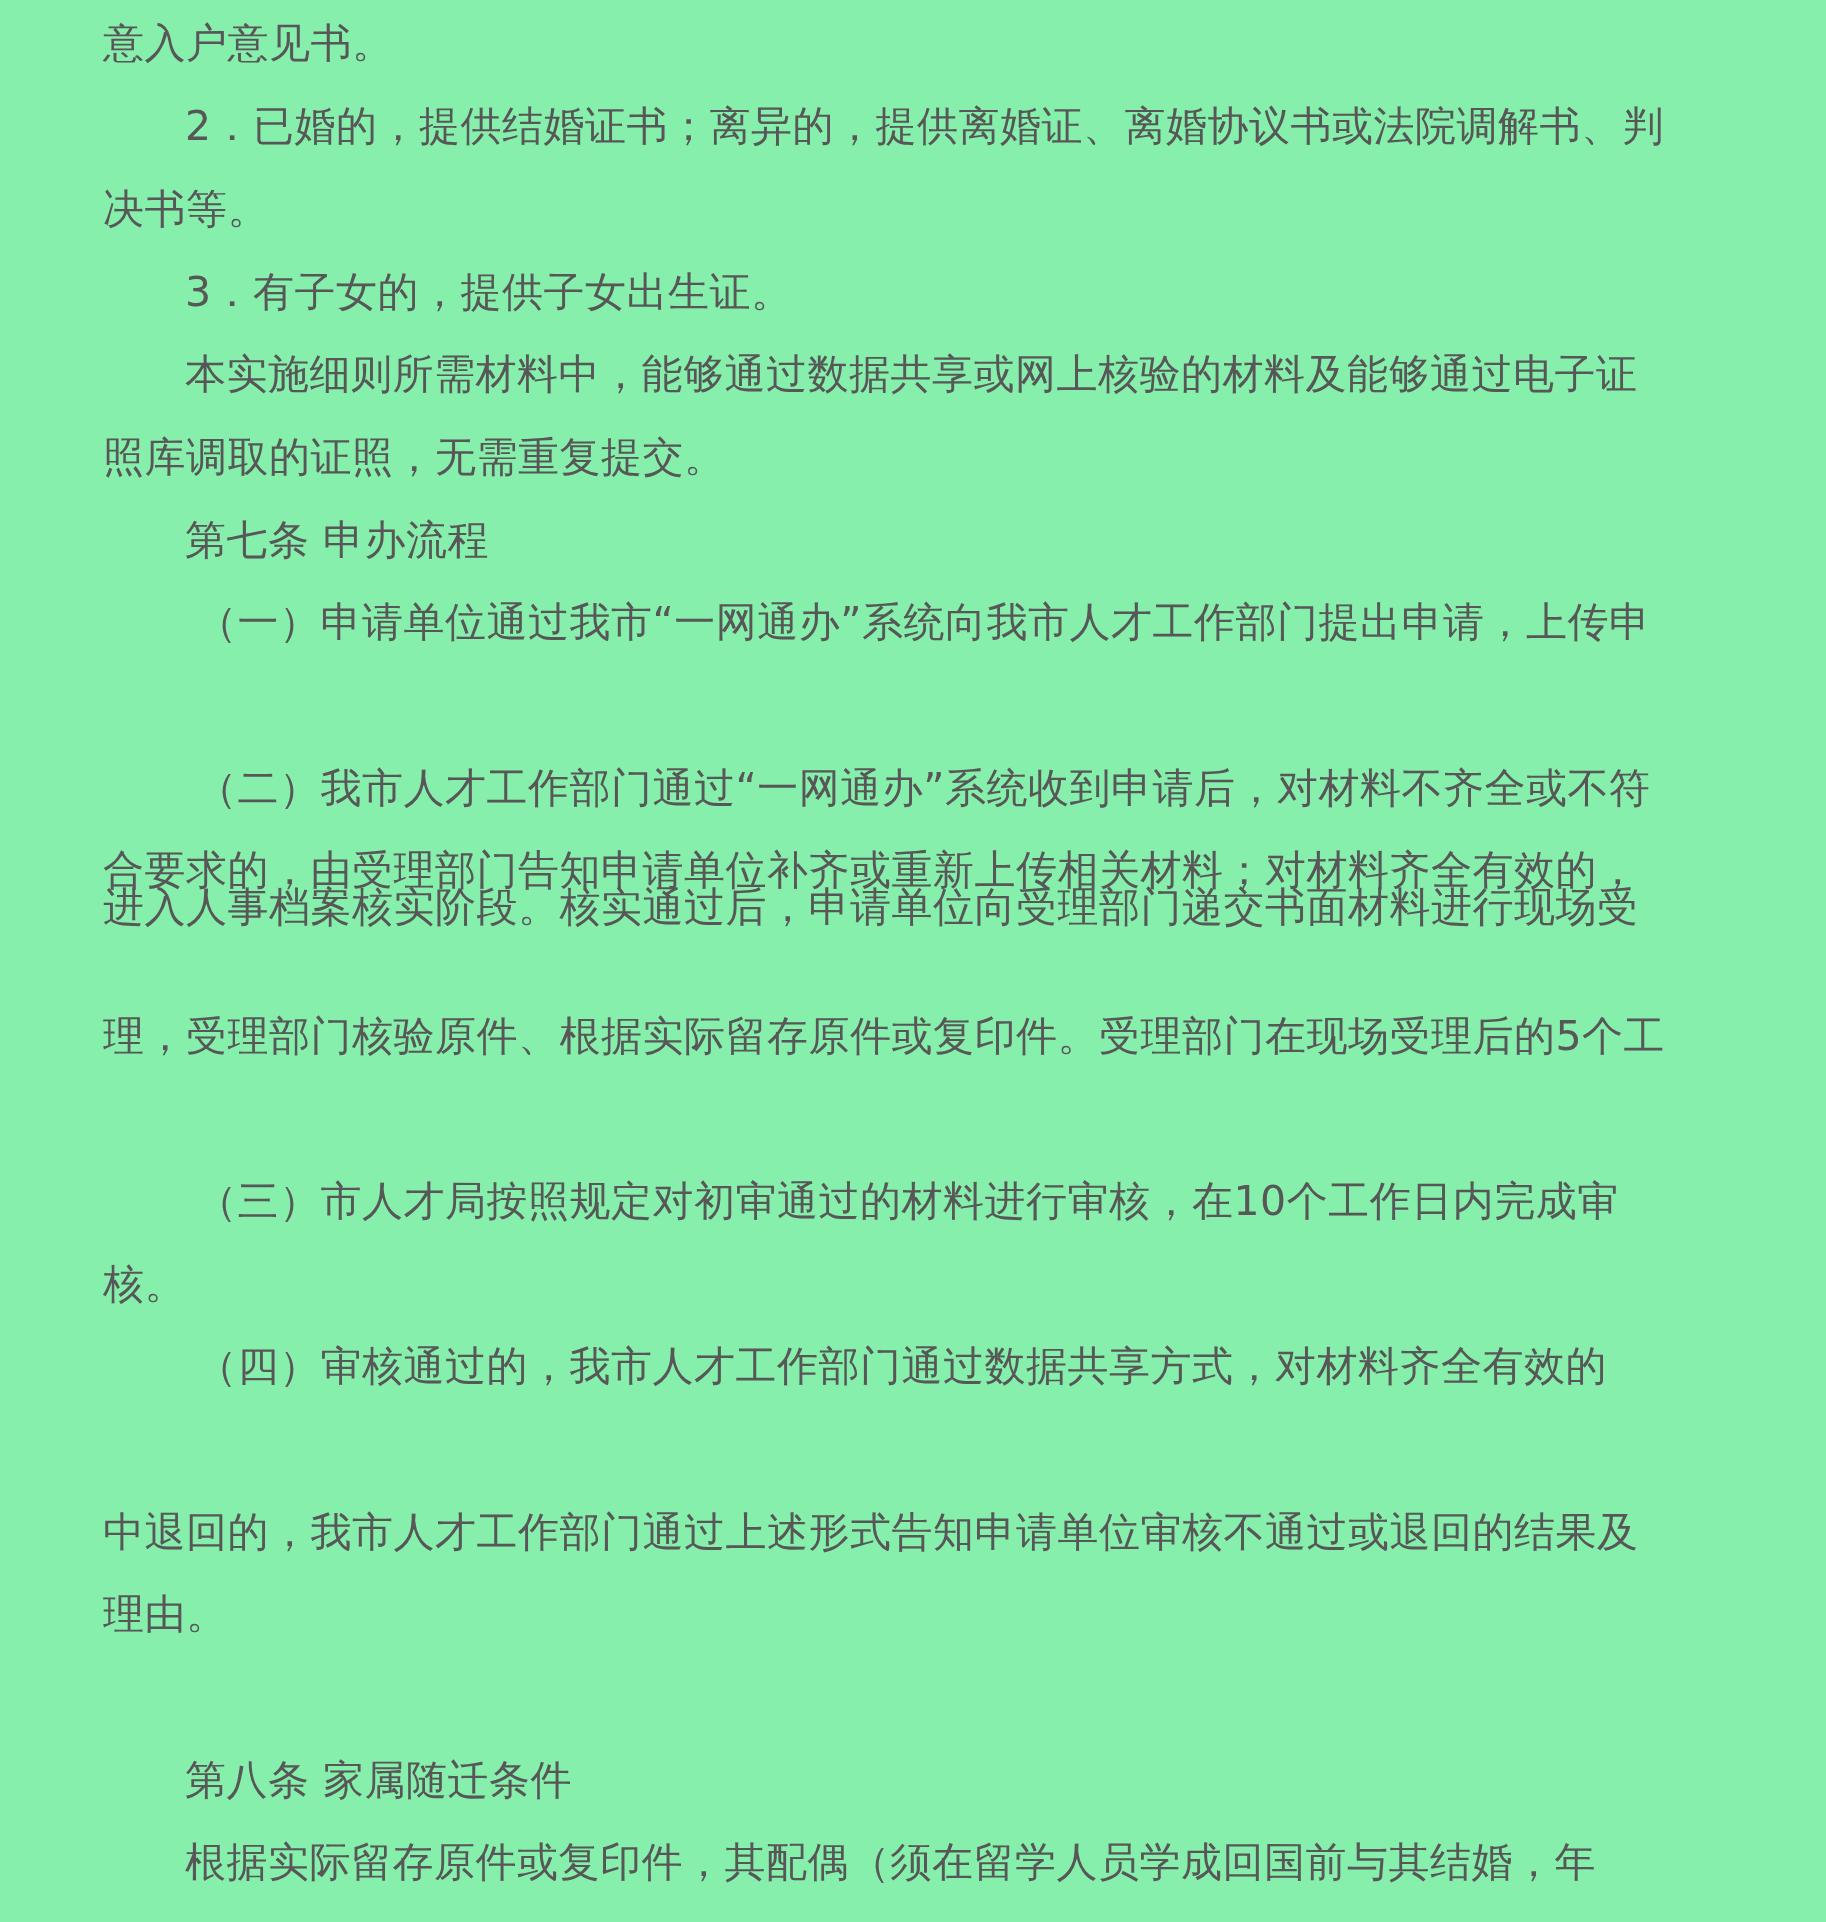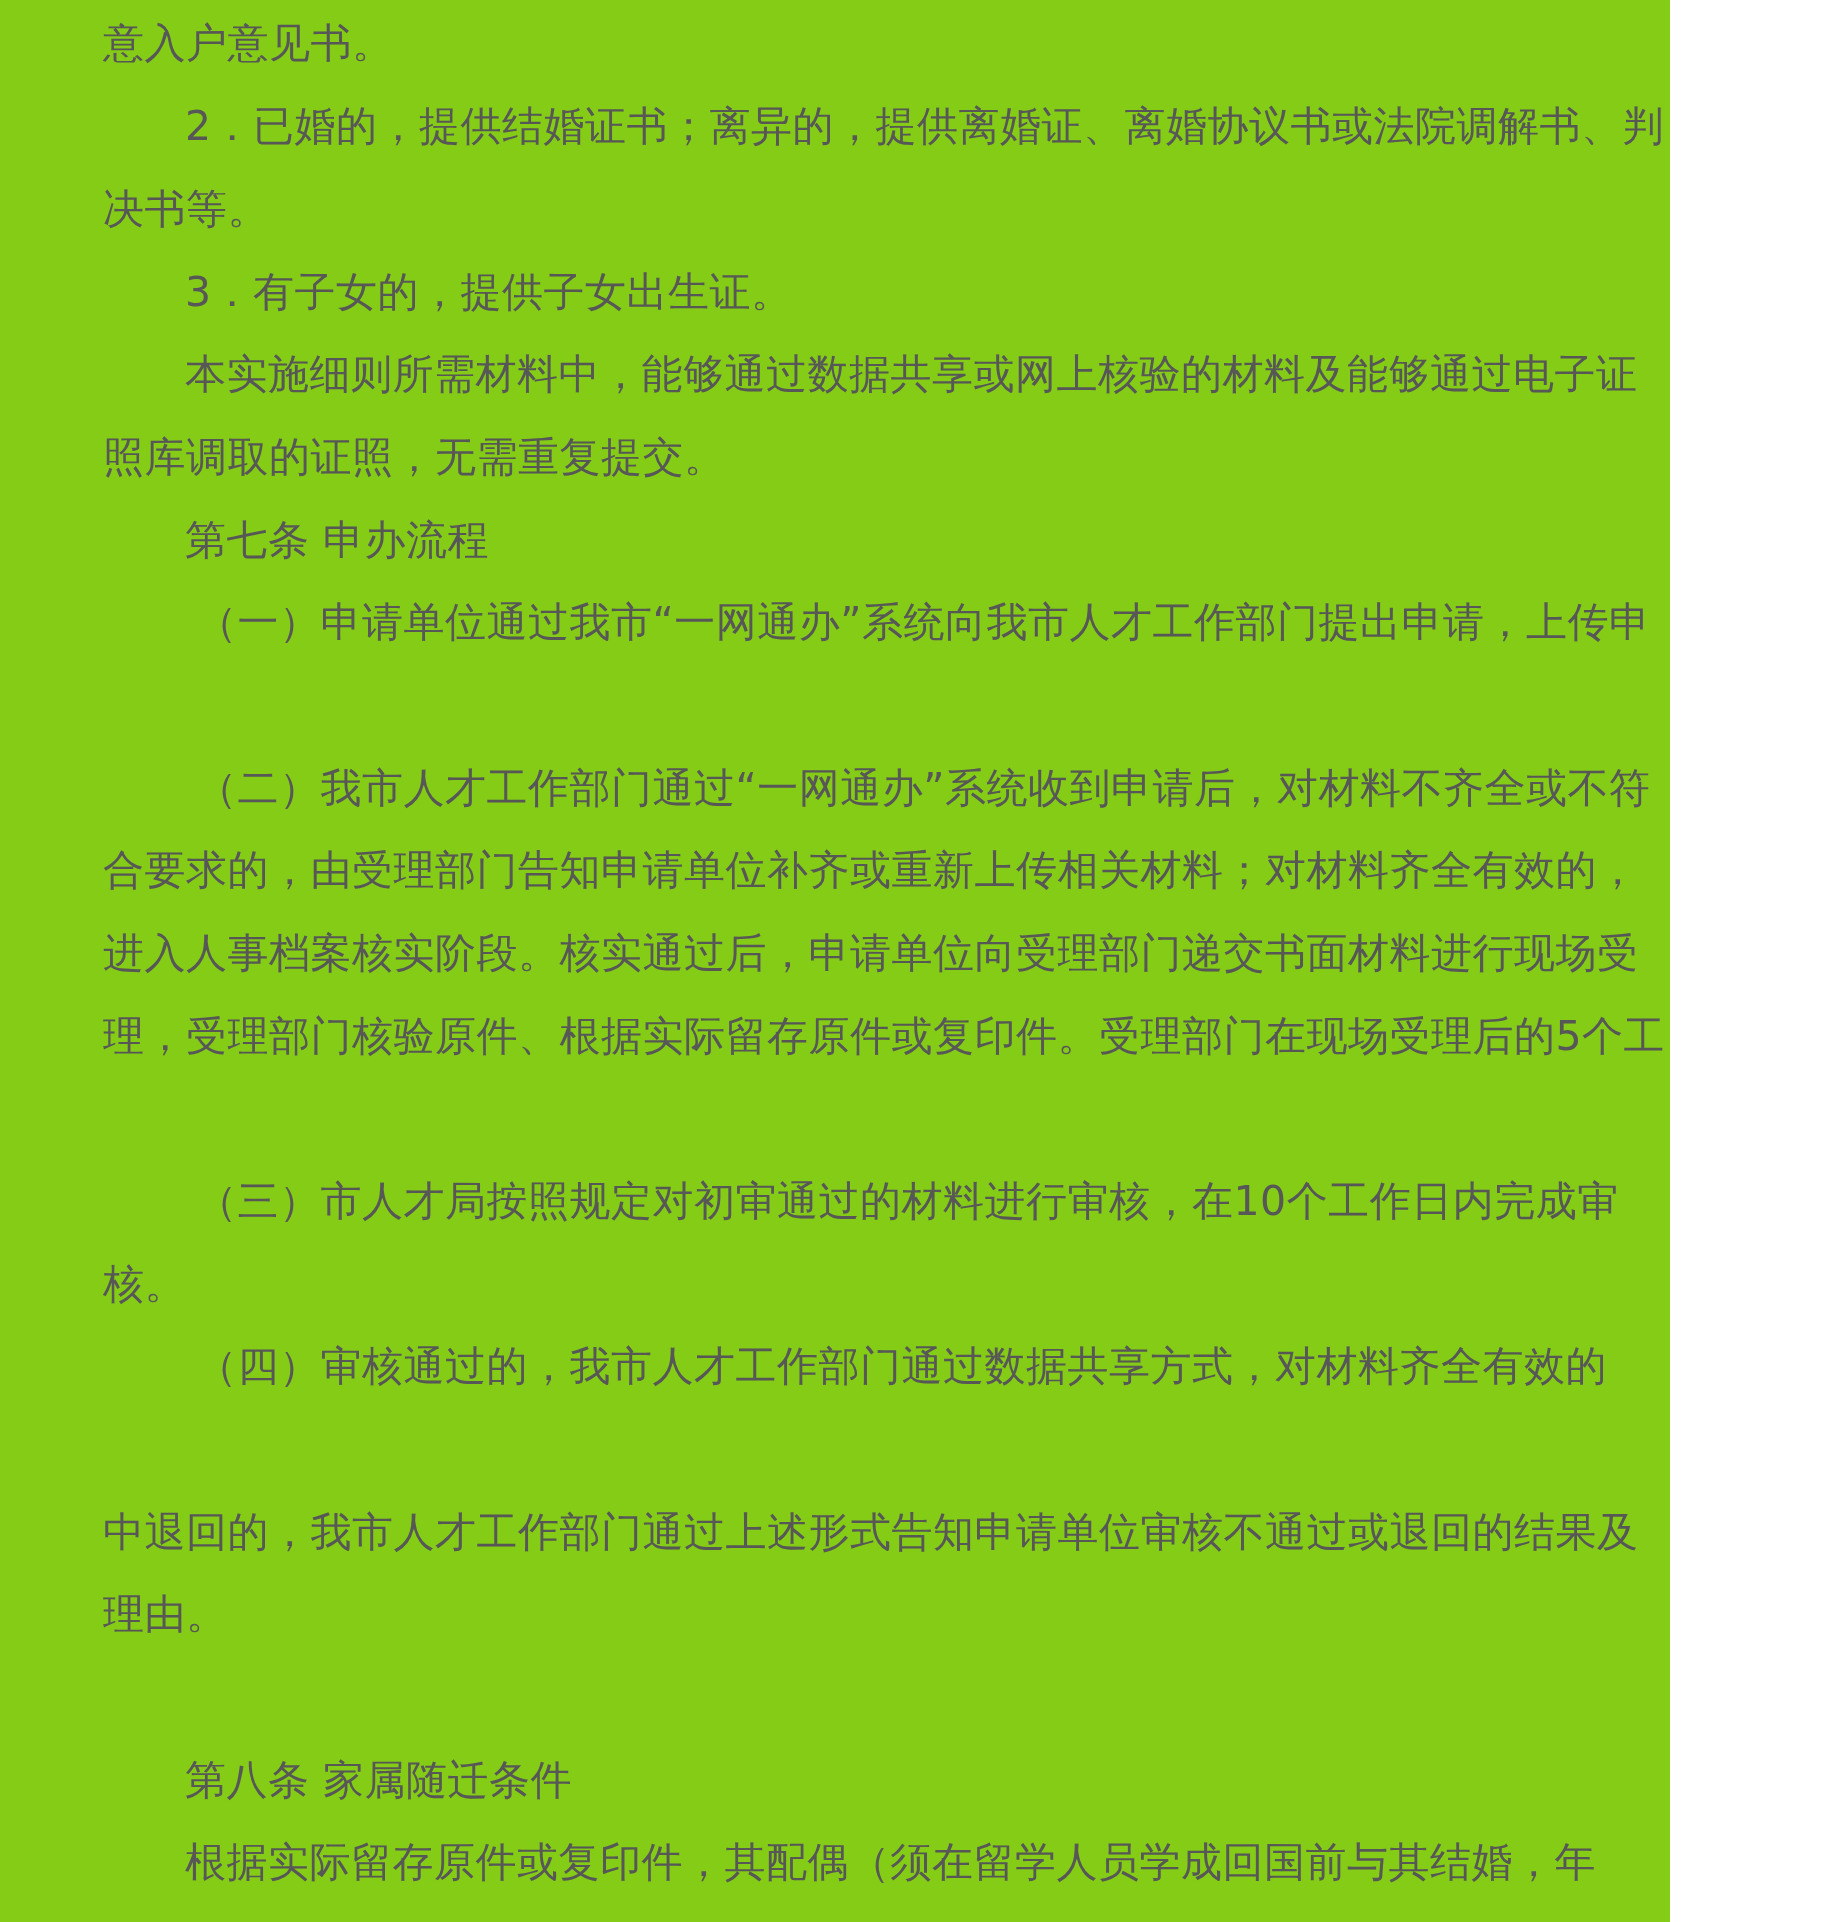--- a/index.html
+++ b/index.html
@@ -19,9 +19,9 @@
       position: absolute;
       left: 0;
       top: 0;
-      width: 1670px;
+      width: 1826px;
       height: 1922px;
-      background: #84cc16;
+      background: #86efac;
     }
     .line {
       position: absolute;

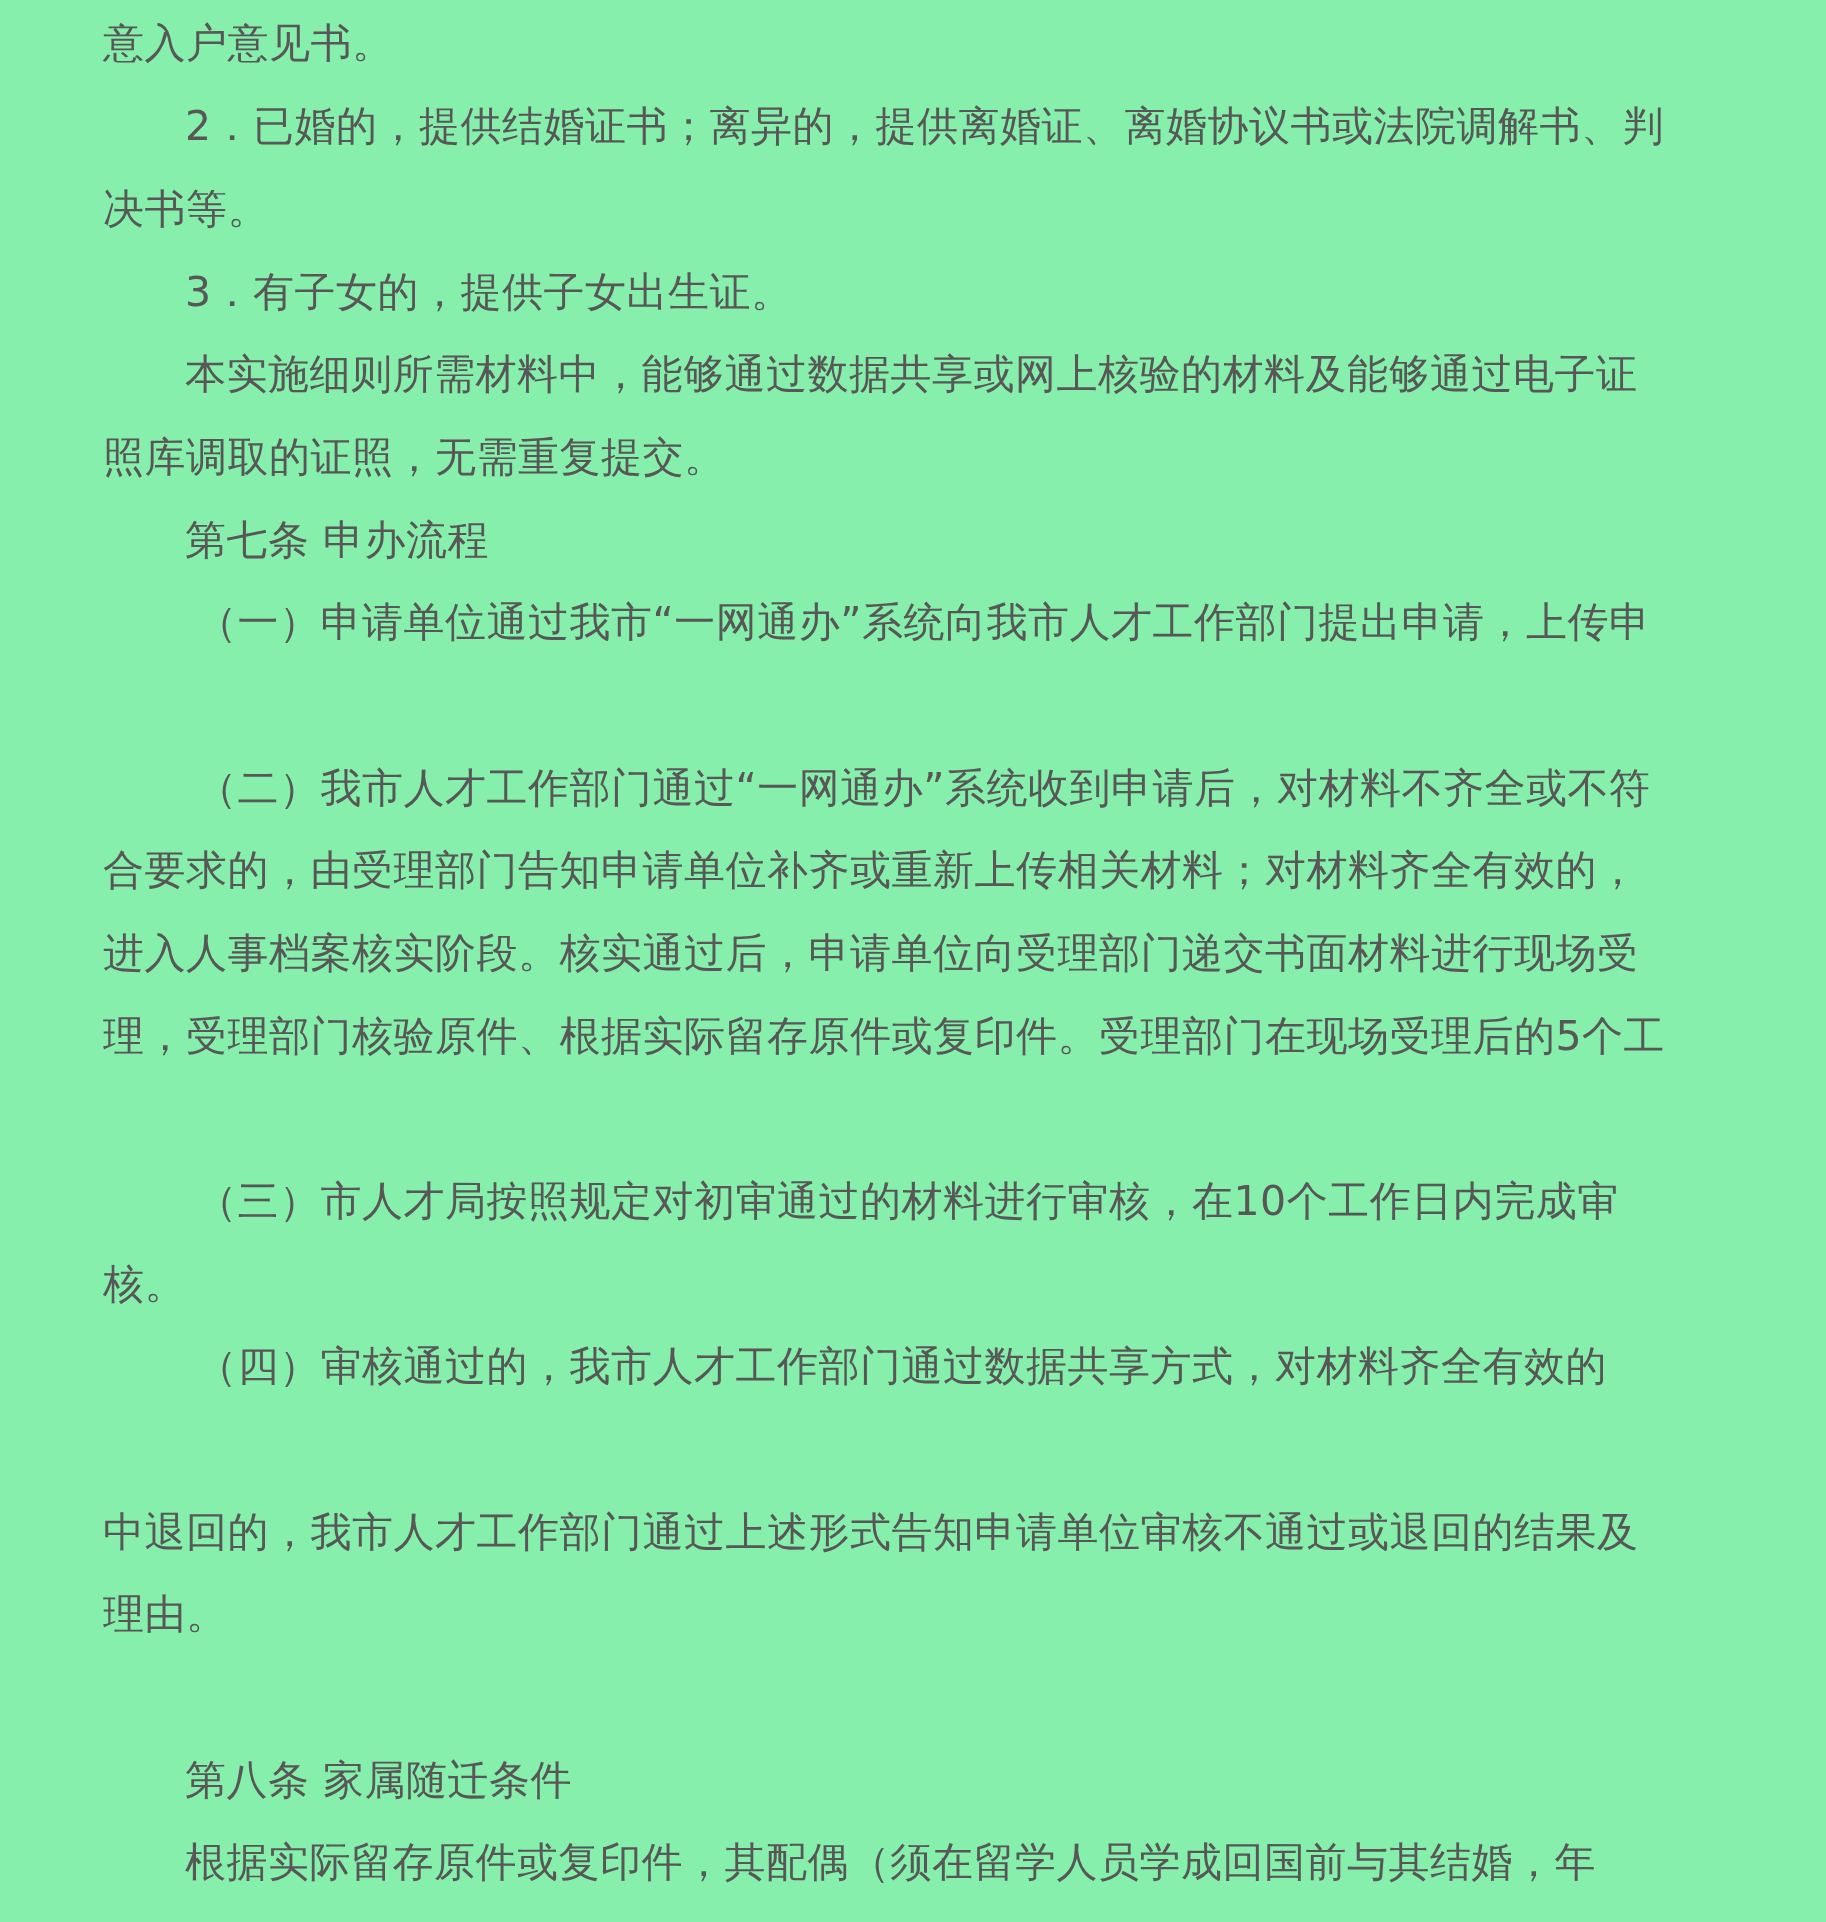--- a/index.html
+++ b/index.html
@@ -49,7 +49,7 @@
   <div class="line indent-paren" style="top:592px">（一）申请单位通过我市“一网通办”系统向我市人才工作部门提出申请，上传申</div>
   <div class="line indent-paren" style="top:758px">（二）我市人才工作部门通过“一网通办”系统收到申请后，对材料不齐全或不符</div>
   <div class="line" style="top:840px">合要求的，由受理部门告知申请单位补齐或重新上传相关材料；对材料齐全有效的，</div>
-  <div class="line" style="top:923px">进入人事档案核实阶段。核实通过后，申请单位向受理部门递交书面材料进行现场受</div>
+  <div class="line" style="top:877px">进入人事档案核实阶段。核实通过后，申请单位向受理部门递交书面材料进行现场受</div>
   <div class="line" style="top:1006px">理，受理部门核验原件、根据实际留存原件或复印件。受理部门在现场受理后的5个工</div>
   <div class="line indent-paren" style="top:1171px">（三）市人才局按照规定对初审通过的材料进行审核，在10个工作日内完成审</div>
   <div class="line" style="top:1254px">核。</div>

